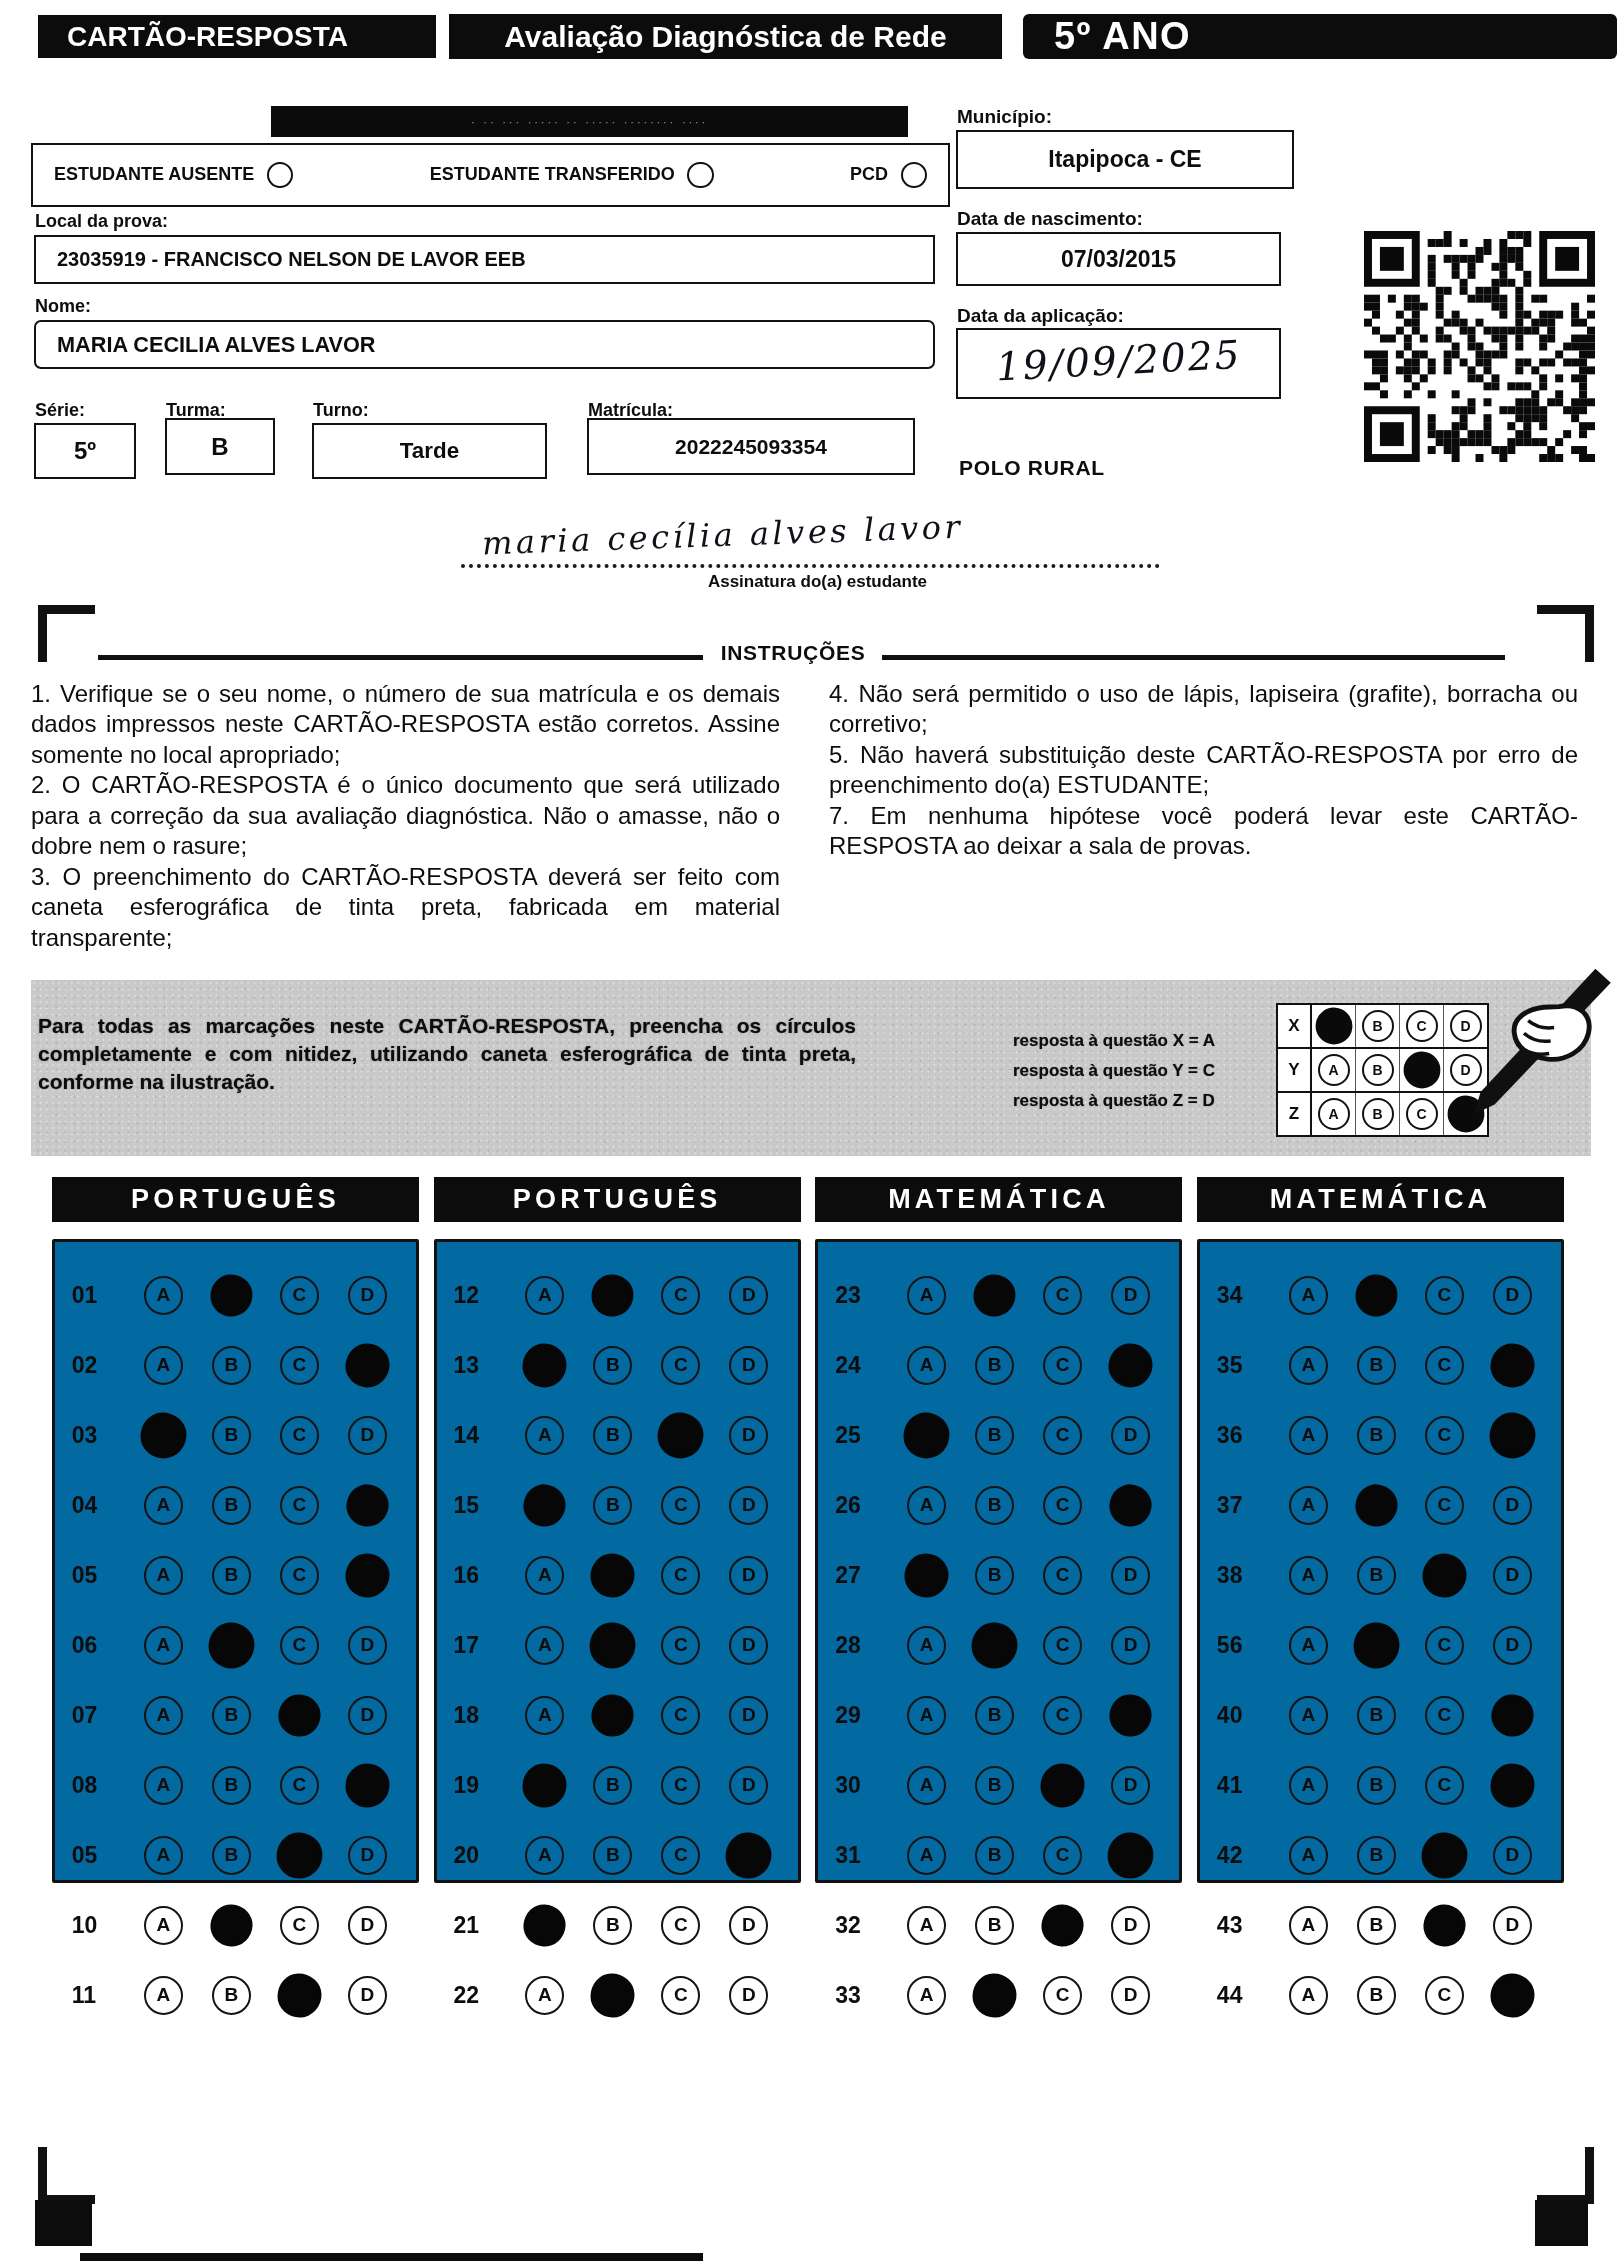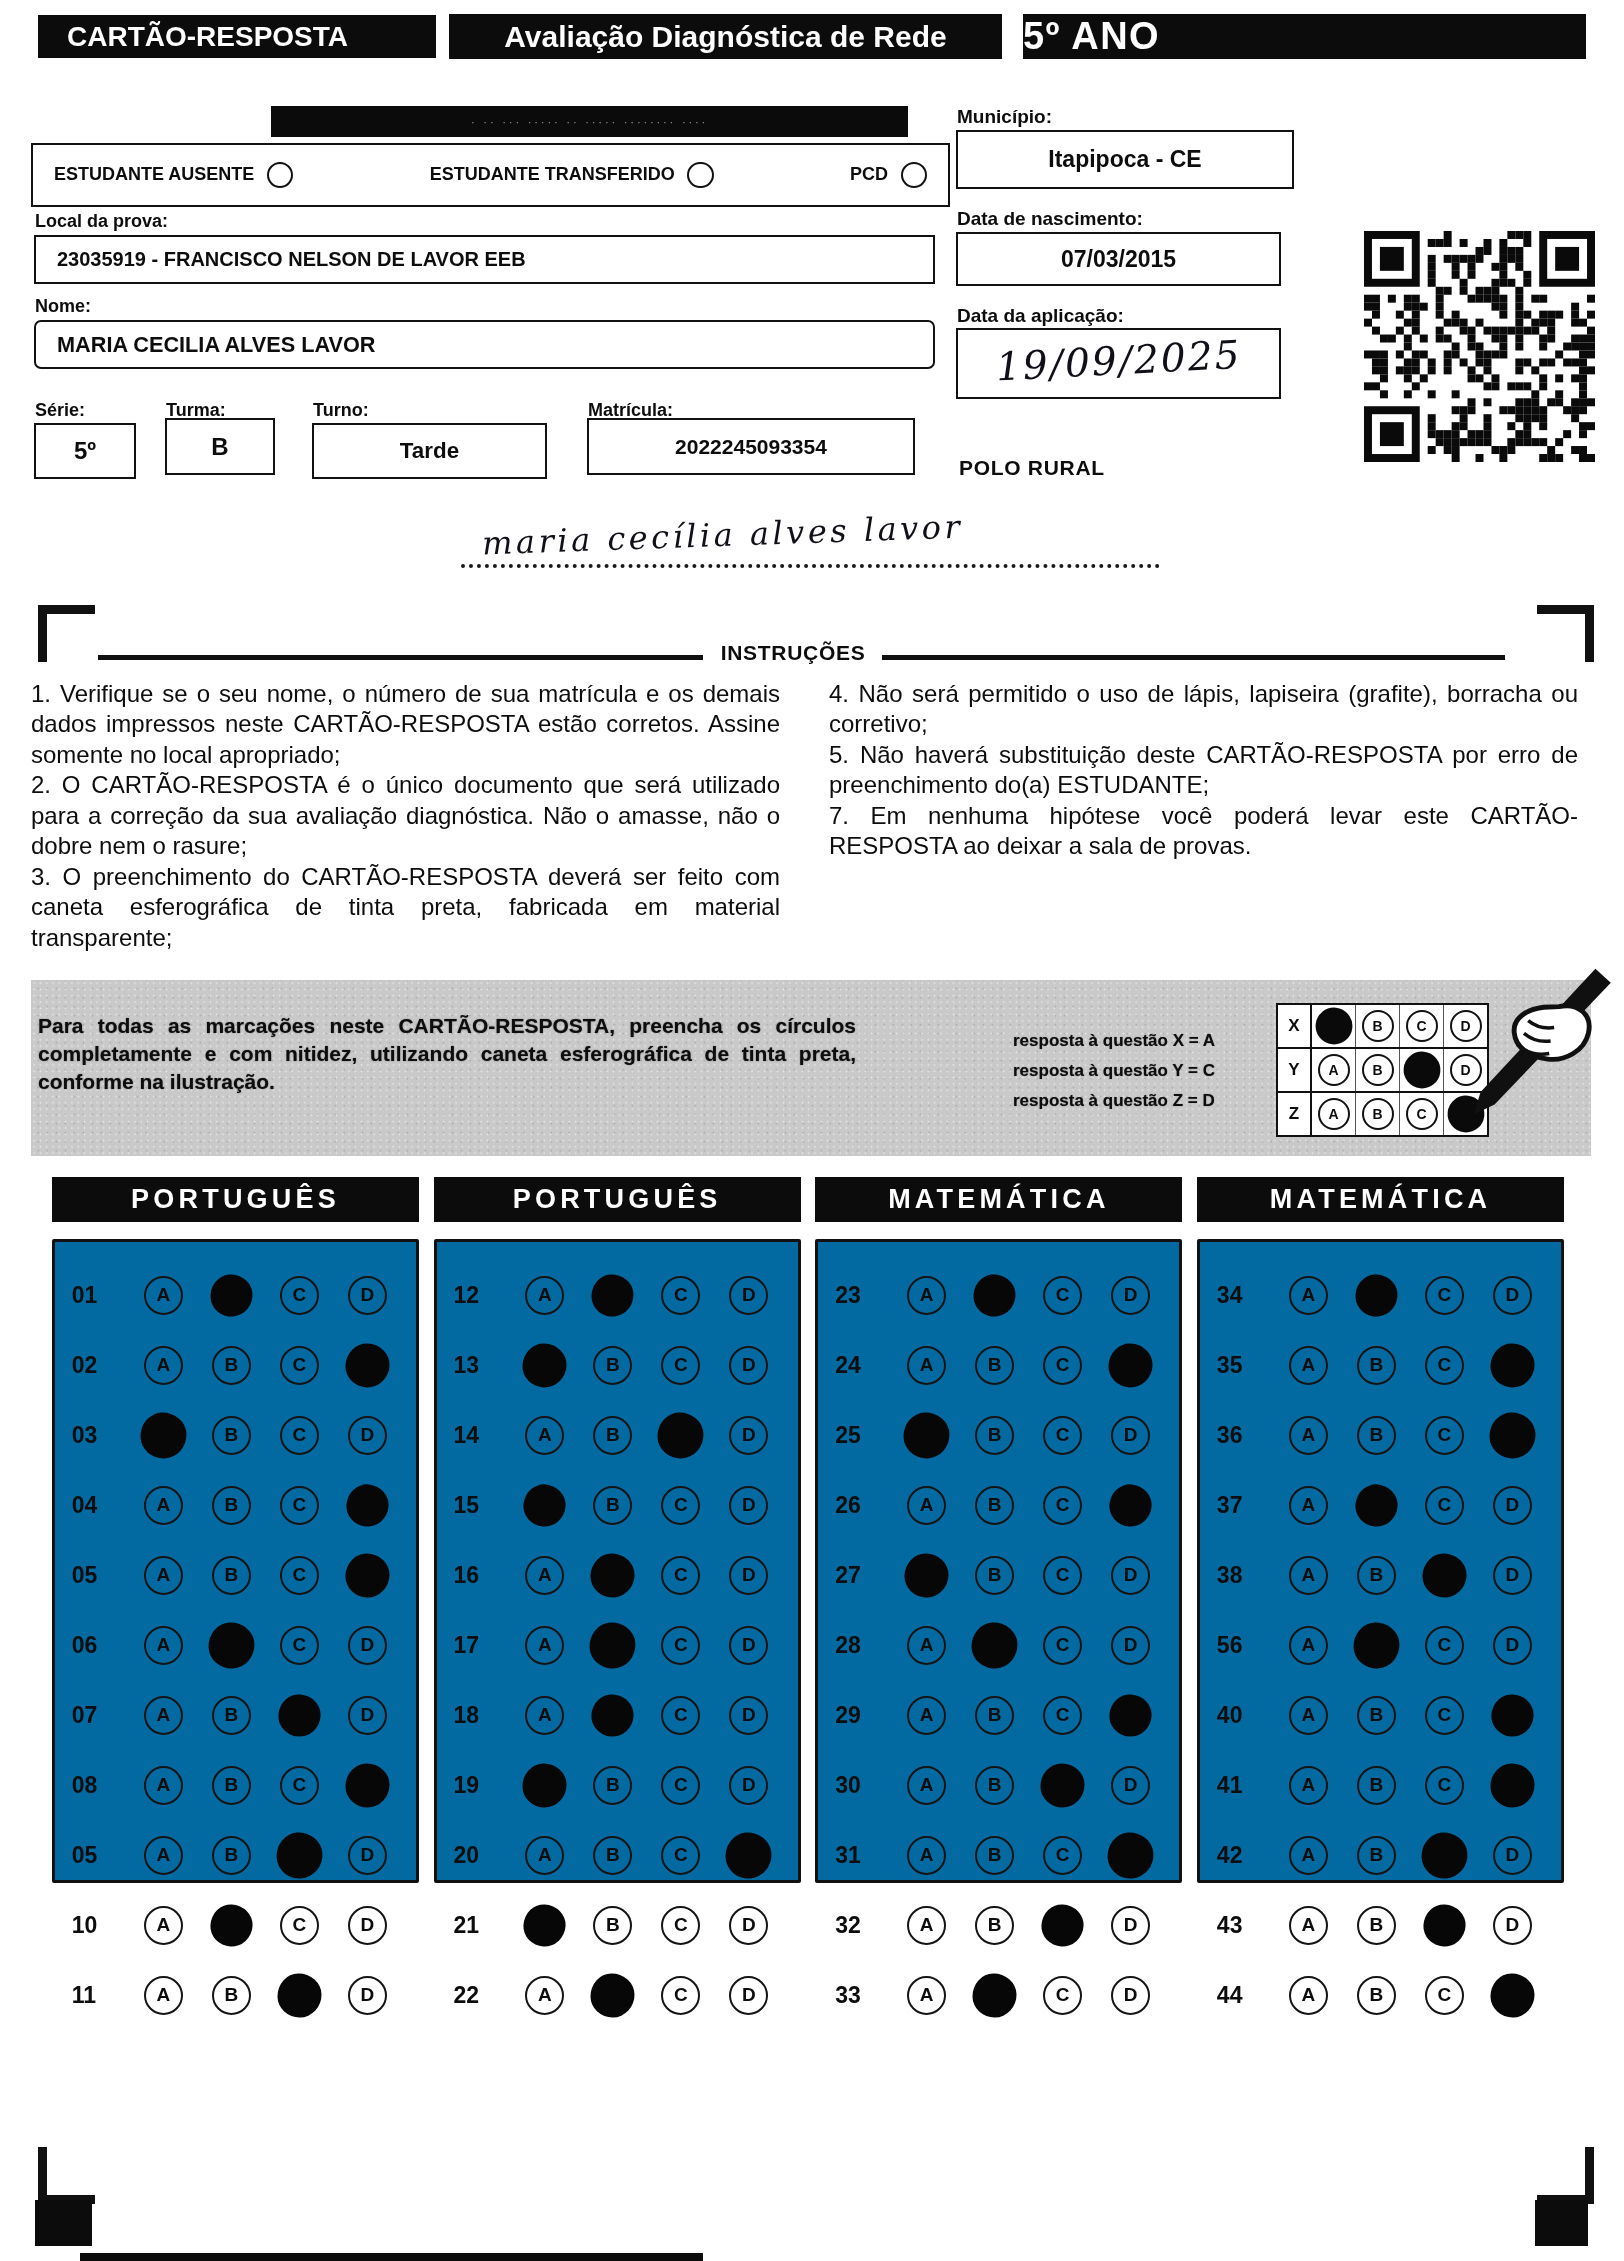--- a/index.html
+++ b/index.html
@@ -20,7 +20,7 @@
   
   .hdr-left{left:38px;top:15.4px;width:369px;height:43px;font-size:28px;padding-left:29px;}
   .hdr-center{left:449px;top:14px;width:553px;height:45px;font-size:30px;justify-content:center;}
-  .hdr-right{left:1023px;top:14px;width:563px;height:45px;font-size:38px;letter-spacing:1.4px;}
+  .hdr-right{left:1023px;top:14px;width:563px;height:45px;font-size:38px;padding-left:31px;letter-spacing:1.4px;border-radius:6px;}
 
   
   .strip{left:271px;top:106px;width:637px;height:31px;background:#0b0b0b;color:#9a9a9a;

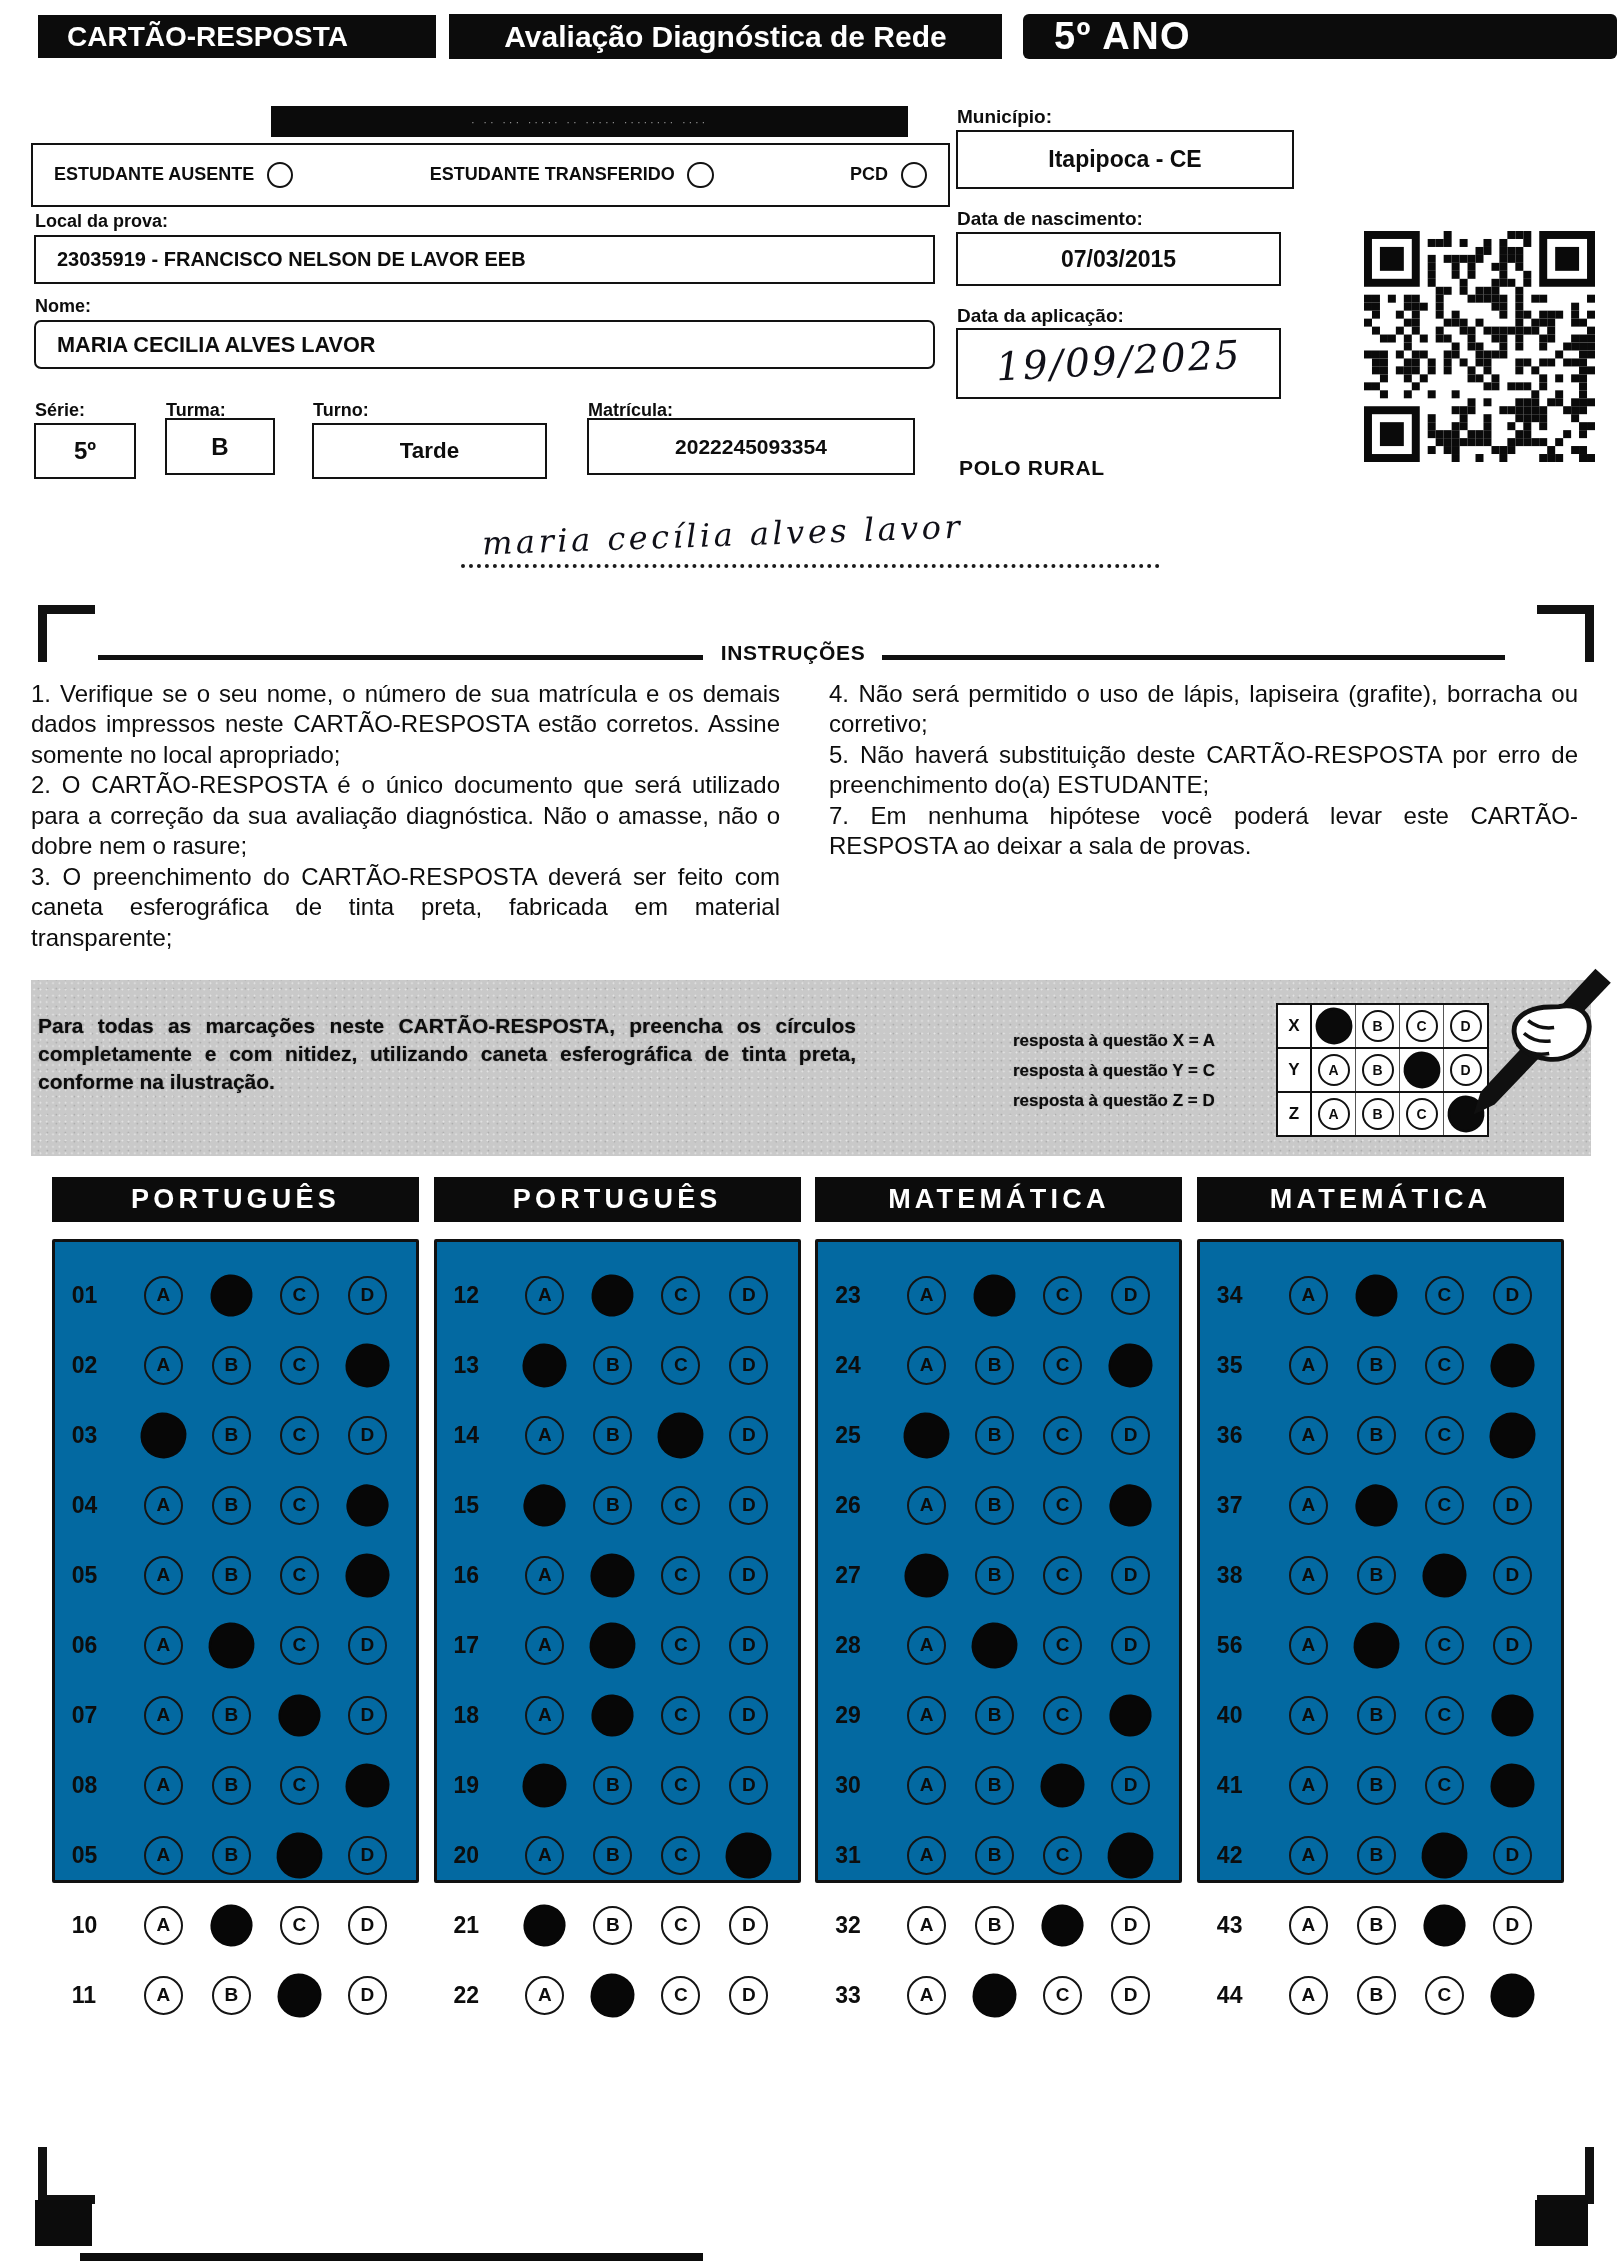--- a/index.html
+++ b/index.html
@@ -482,6 +482,7 @@
 
   <div class="abs sig-line"></div>
   <div class="abs handwriting sig-name">maria cecília alves lavor</div>
+  <div class="abs sig-label">Assinatura do(a) estudante</div>
 
   <div class="abs cm cm-tl"></div>
   <div class="abs cm cm-tr"></div>

